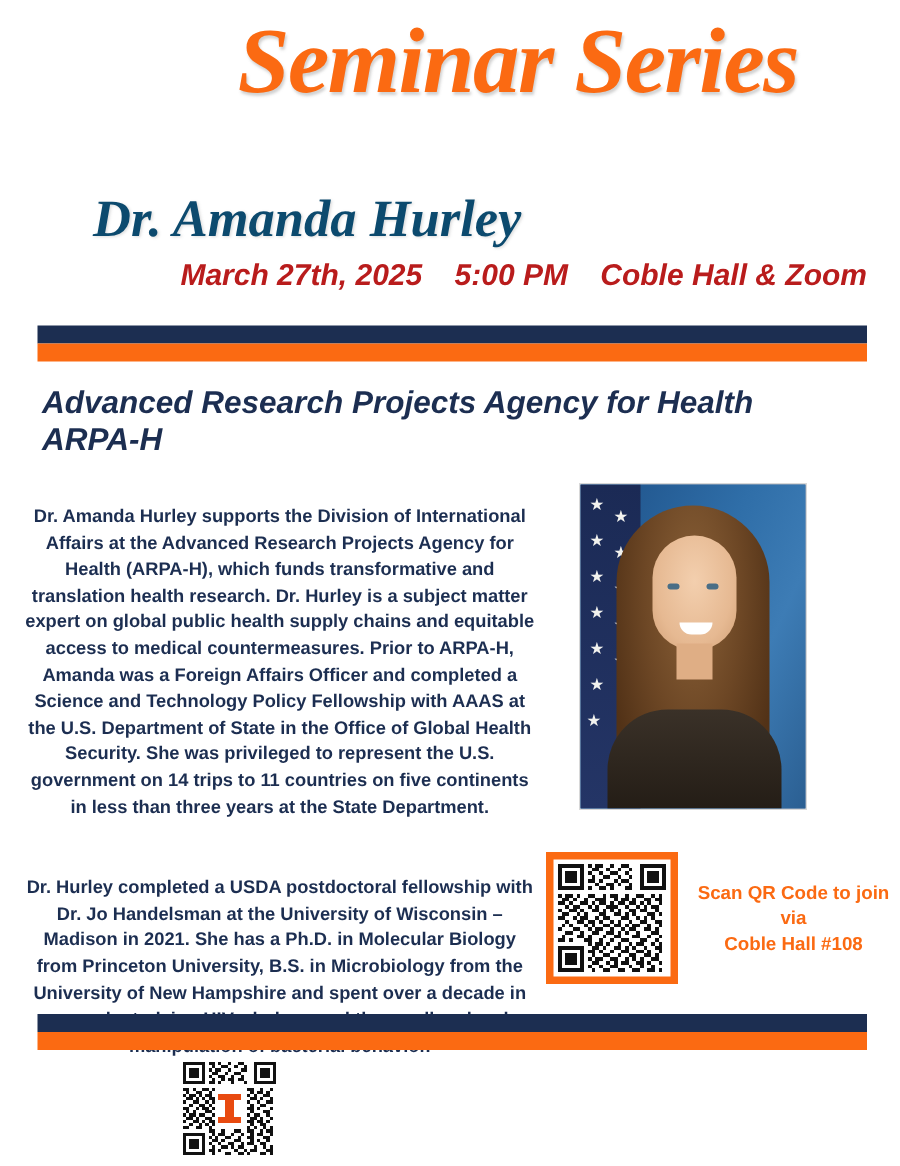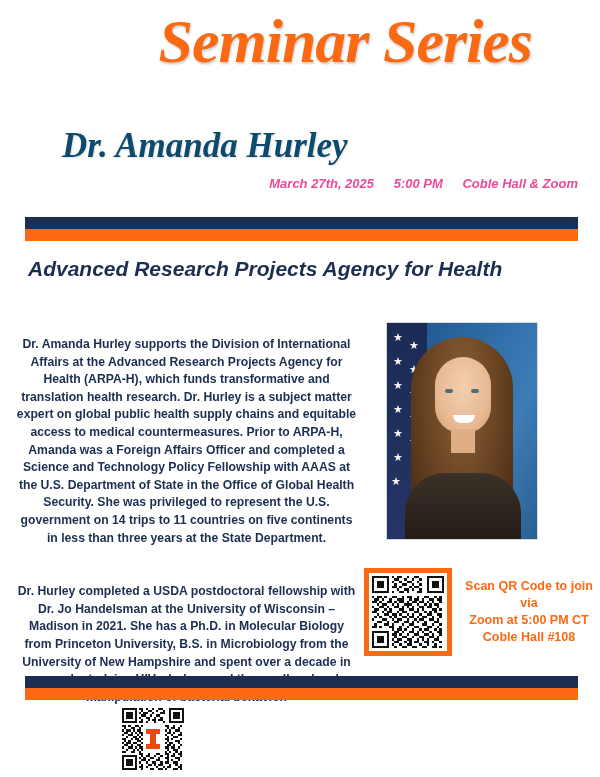--- a/index.html
+++ b/index.html
@@ -49,8 +49,8 @@
     position:absolute;right:22px;top:172px;
     font-family:"Liberation Sans", sans-serif;
     font-style:italic;font-weight:bold;
-    font-size:13px;line-height:24px;
-    color:#ec4899;
+    font-size:20px;line-height:24px;
+    color:#b91c1c;
     white-space:nowrap;
   }
   .event-line span{margin-left:16px;}

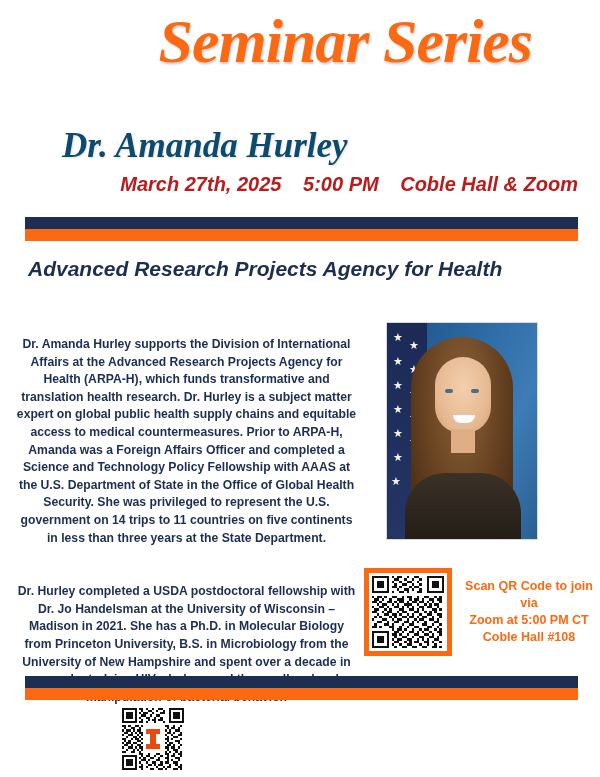--- a/index.html
+++ b/index.html
@@ -166,6 +166,7 @@
 
   <div class="section-title">
     <div>Advanced Research Projects Agency for Health</div>
+    <div>ARPA-H</div>
   </div>
 
   <div class="bio-col">

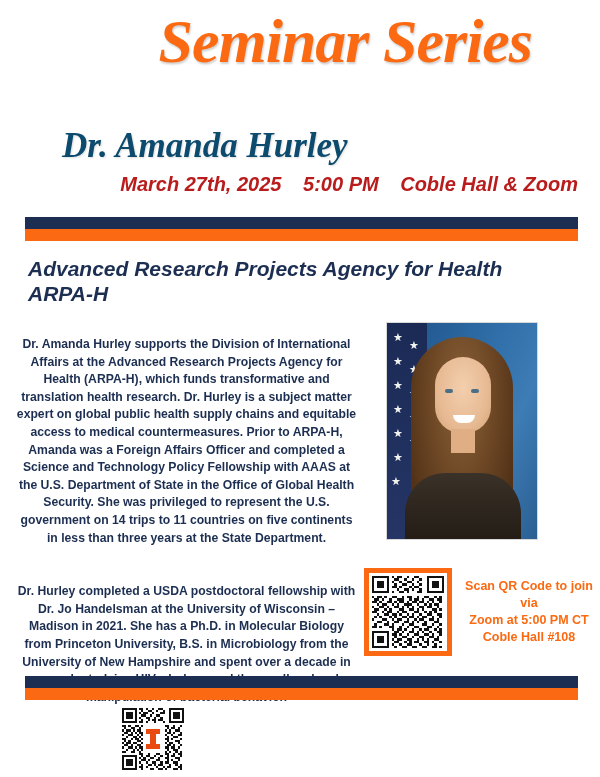--- a/index.html
+++ b/index.html
@@ -423,7 +423,6 @@
     </div>
     <div class="qr-caption">
       <div>Scan QR Code to join via</div>
-      <div>Zoom at 5:00 PM CT</div>
       <div>Coble Hall #108</div>
     </div>
   </div>

